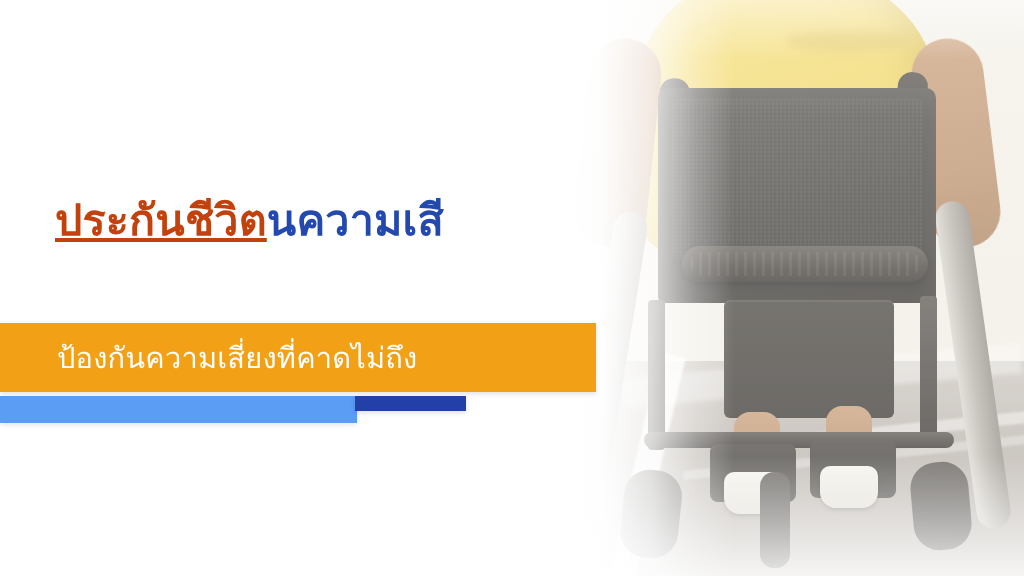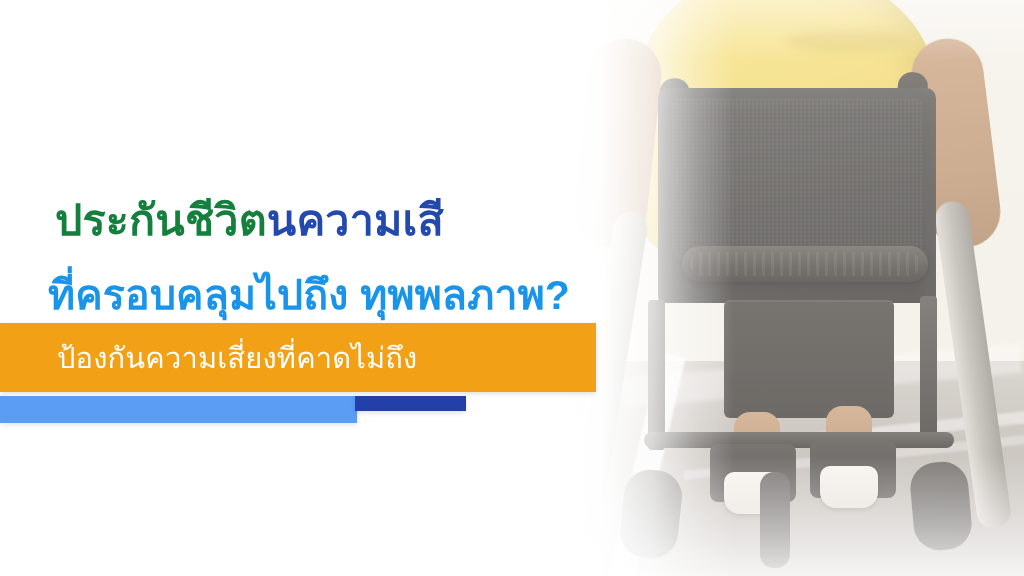--- a/index.html
+++ b/index.html
@@ -286,7 +286,7 @@
     white-space: nowrap;
     letter-spacing: .2px;
   }
-  .hl-orange { color: #15803d; }
+  .hl-orange { color: #c2410c; text-decoration: underline; }
   .hl-navy   { color: #2449AE; }
 
   .subline {

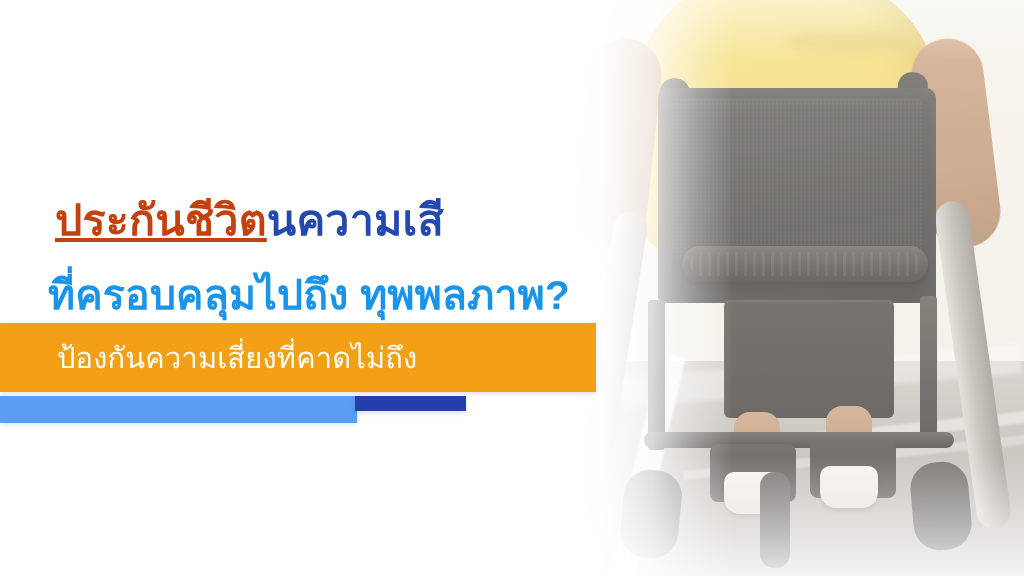--- a/index.html
+++ b/index.html
@@ -399,7 +399,6 @@
     <span class="hl-orange">ประกันชีวิต</span><span class="hl-navy">นความเสี</span>
   </div>
 
-  <div class="subline">ที่ครอบคลุมไปถึง ทุพพลภาพ?</div>
 
   <div class="orange-banner">
     <div class="orange-banner-text">ป้องกันความเสี่ยงที่คาดไม่ถึง</div>

